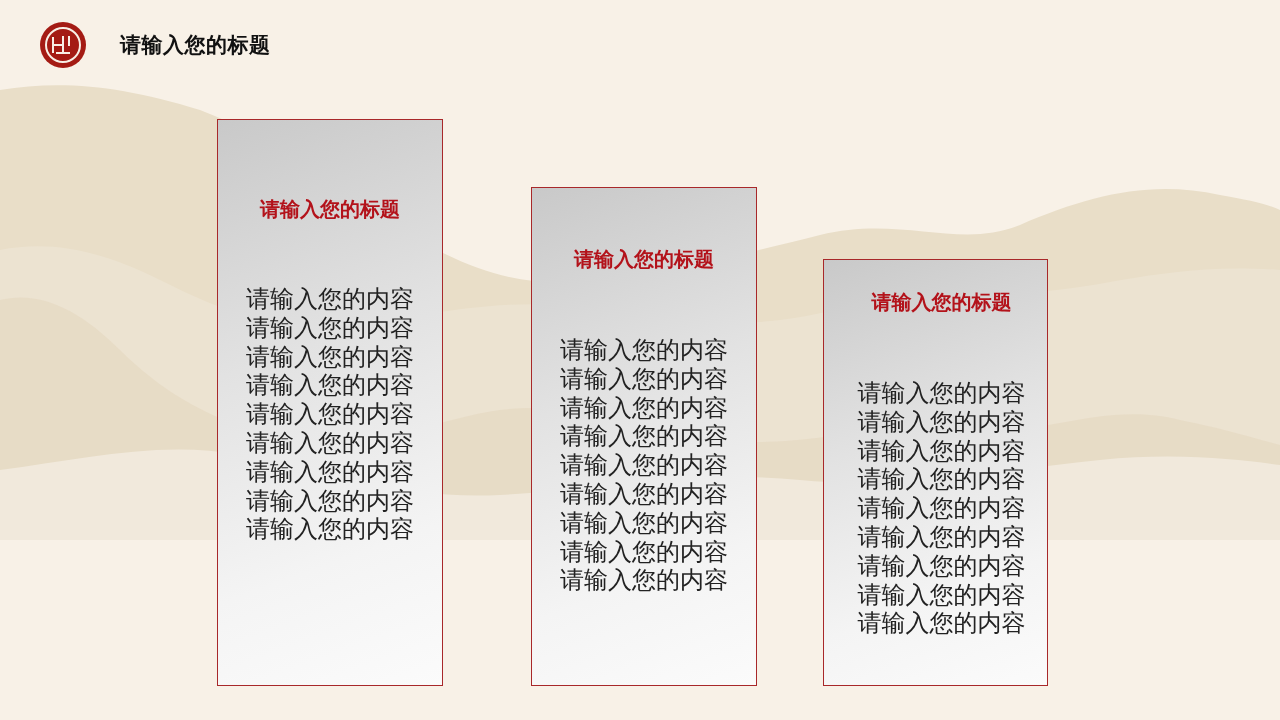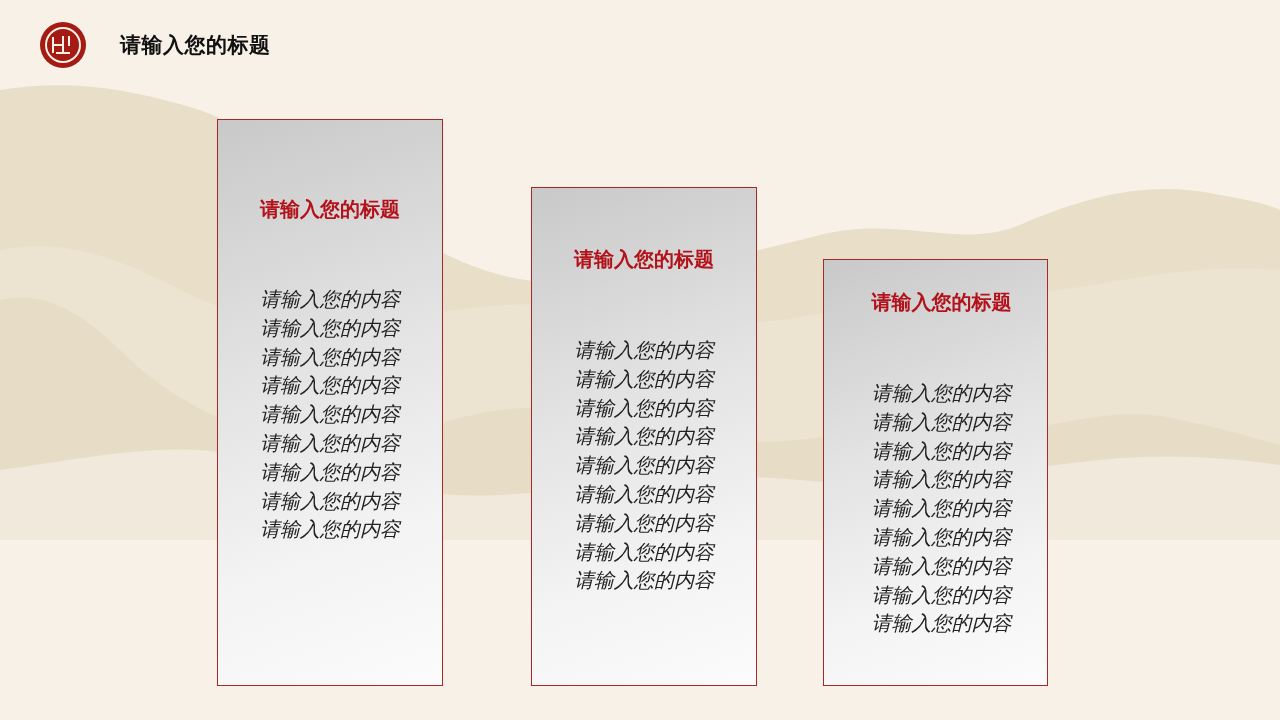--- a/index.html
+++ b/index.html
@@ -12,7 +12,7 @@
   .title{margin-left:34px;font-size:21px;font-weight:bold;color:#111;font-family:"DejaVu Serif","Liberation Serif",serif;letter-spacing:0.5px;}
   .card{position:absolute;border:1px solid #a8282a;background:linear-gradient(160deg,#c9c9c9 0%,#e2e2e2 40%,#f4f4f4 75%,#fbfbfb 100%);box-sizing:border-box;}
   .card-title{position:absolute;left:0;right:0;text-align:center;color:#b3121a;font-size:20px;font-weight:bold;font-family:"DejaVu Serif","Liberation Serif",serif;}
-  .card-body{position:absolute;left:0;right:0;text-align:center;color:#222;font-size:20px;line-height:28.8px;font-style:italic;}
+  .card-body{position:absolute;left:0;right:0;text-align:center;color:#222;font-size:24px;line-height:28.8px;}
   .card-body div{white-space:nowrap;}
 </style>
 </head>

